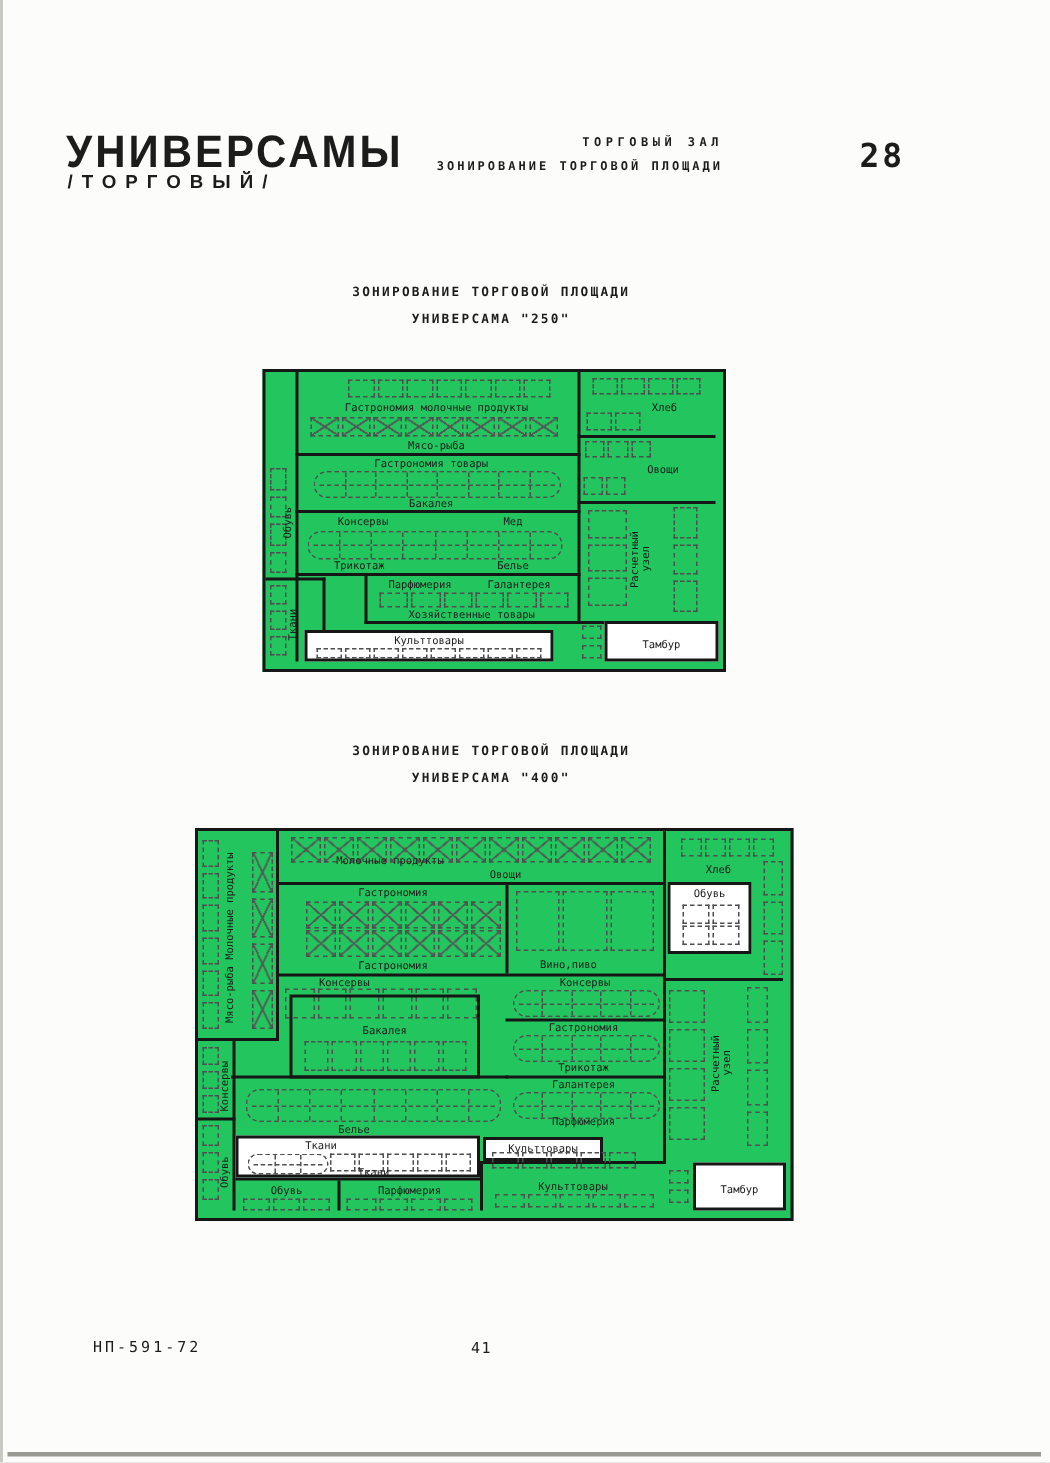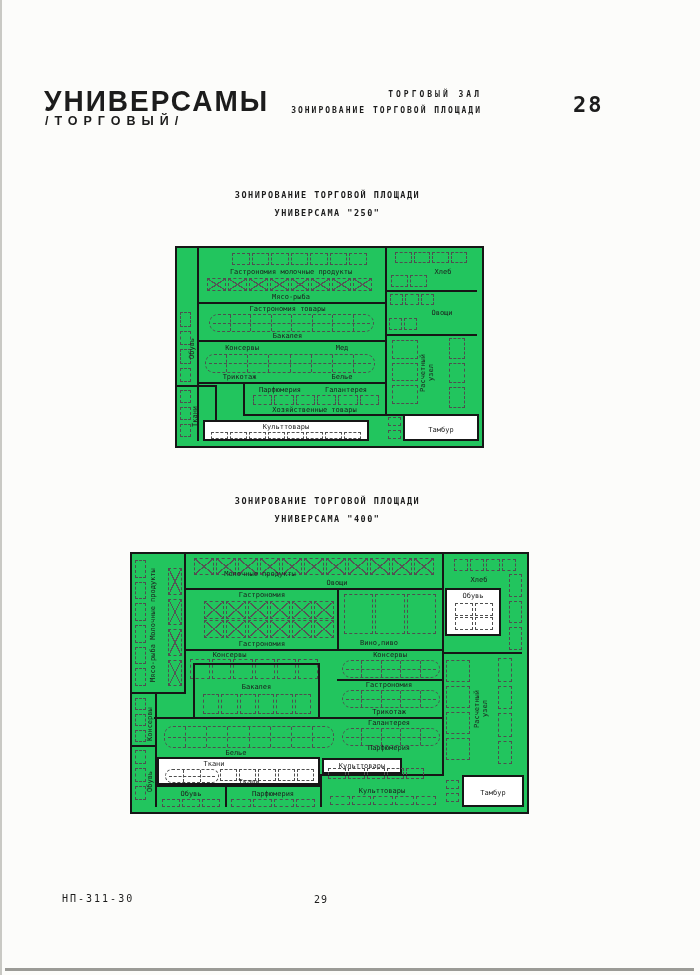--- a/index.html
+++ b/index.html
@@ -463,7 +463,7 @@
     </div>
   </div>
 
-  <div class="footer-code">НП-311-30</div>
+  <div class="footer-code">НП-591-72</div>
   <div class="footer-page">29</div>
 
   <div class="scan-bottom"></div>

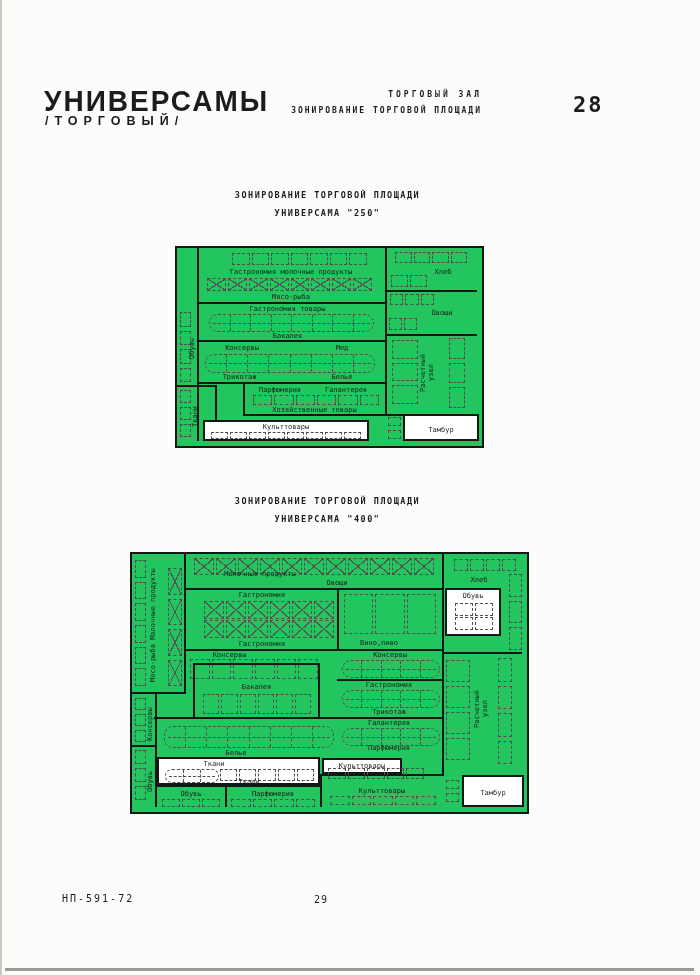--- a/index.html
+++ b/index.html
@@ -464,7 +464,7 @@
   </div>
 
   <div class="footer-code">НП-591-72</div>
-  <div class="footer-page">29</div>
+  <div class="footer-page">41</div>
 
   <div class="scan-bottom"></div>
   <div class="scan-left"></div>

